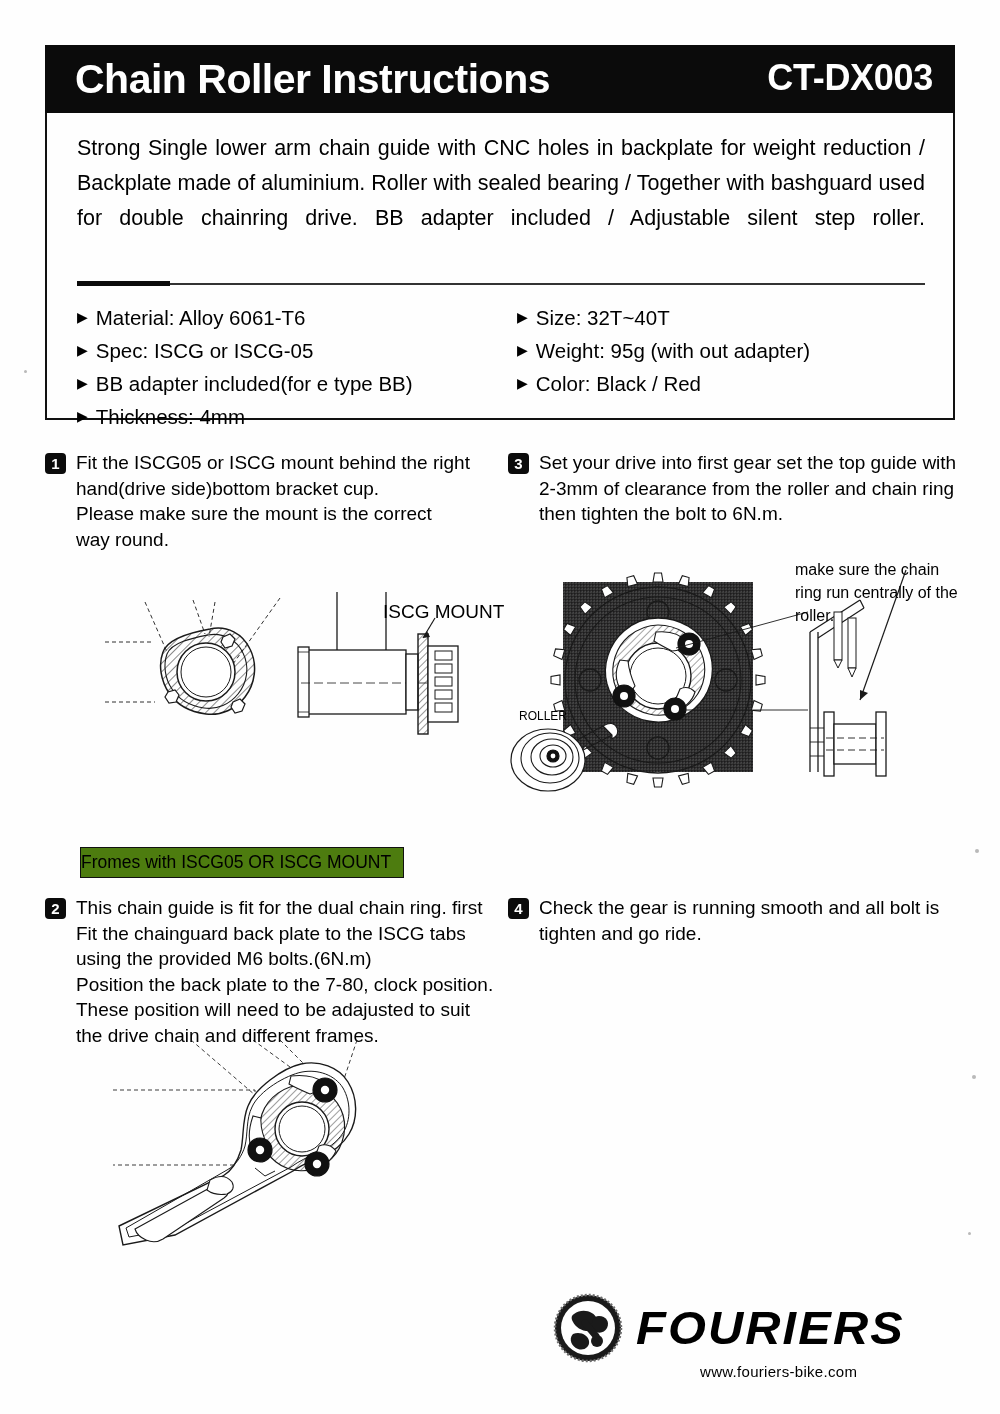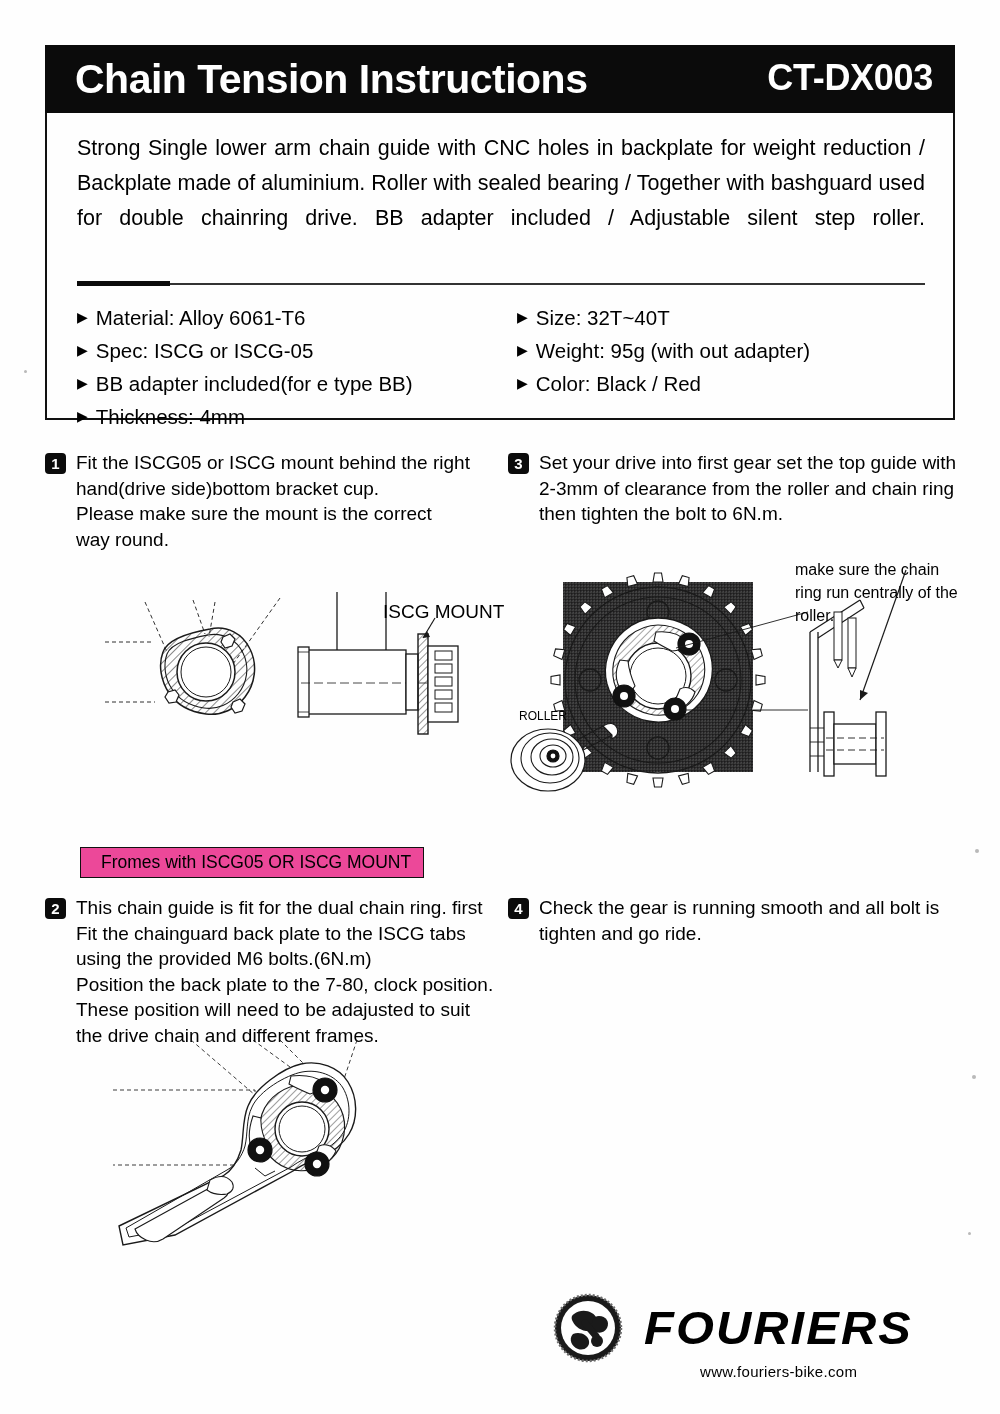--- a/index.html
+++ b/index.html
@@ -249,7 +249,7 @@
 <div class="page">
 
   <div class="header-bar">
-    <div class="header-title">Chain Tension Instructions</div>
+    <div class="header-title">Chain Roller Instructions</div>
     <div class="header-model">CT-DX003</div>
   </div>
 

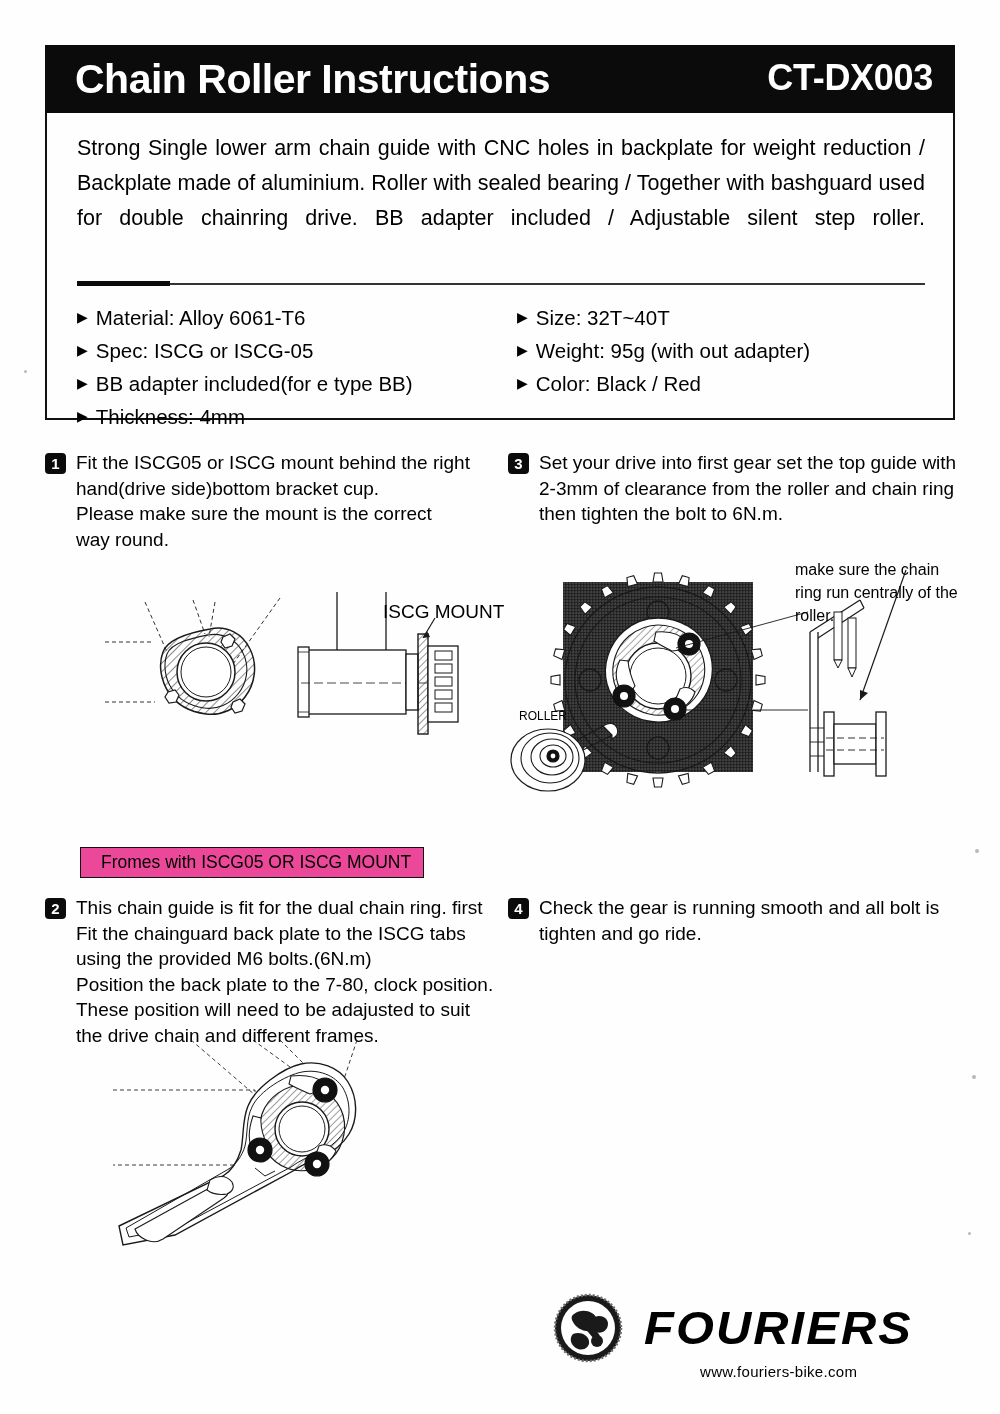--- a/index.html
+++ b/index.html
@@ -168,11 +168,11 @@
     left: 80px;
     top: 847px;
     border: 1.5px solid #111111;
-    padding: 4px 12px 5px 20px;
+    padding: 4px 12px 5px 0;
     font-size: 17.5px;
     line-height: 20px;
     white-space: nowrap;
-    background: #ec4899;
+    background: #4d7c0f;
   }
   .note-chainring {
     position: absolute;

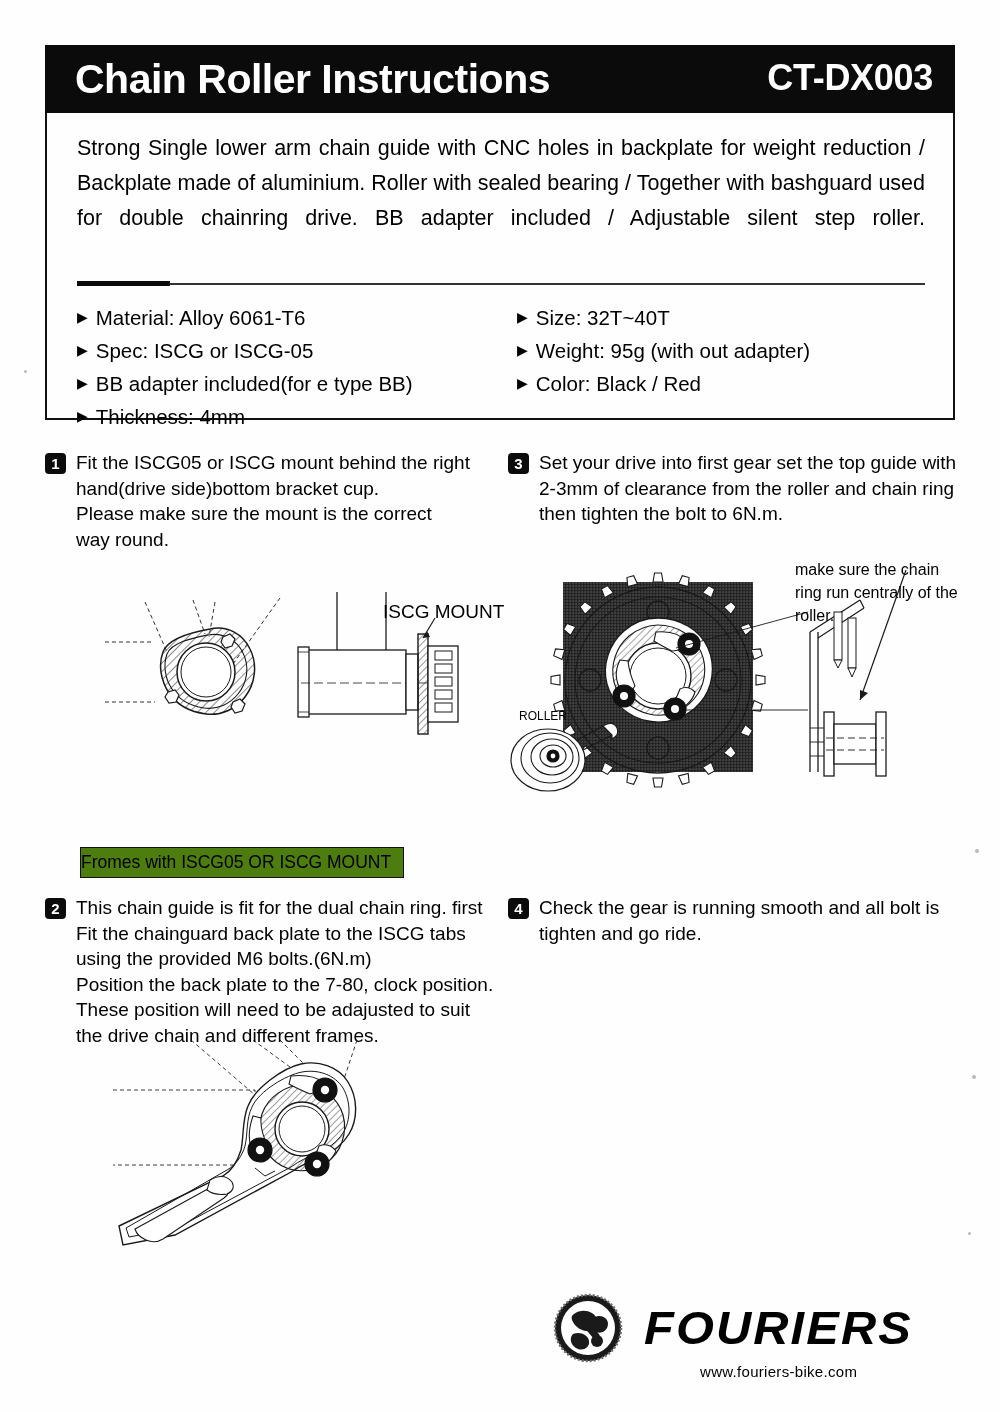--- a/index.html
+++ b/index.html
@@ -216,7 +216,6 @@
   .logo-row {
     display: flex;
     align-items: center;
-    gap: 8px;
   }
   .logo-word {
     font-size: 46px;

